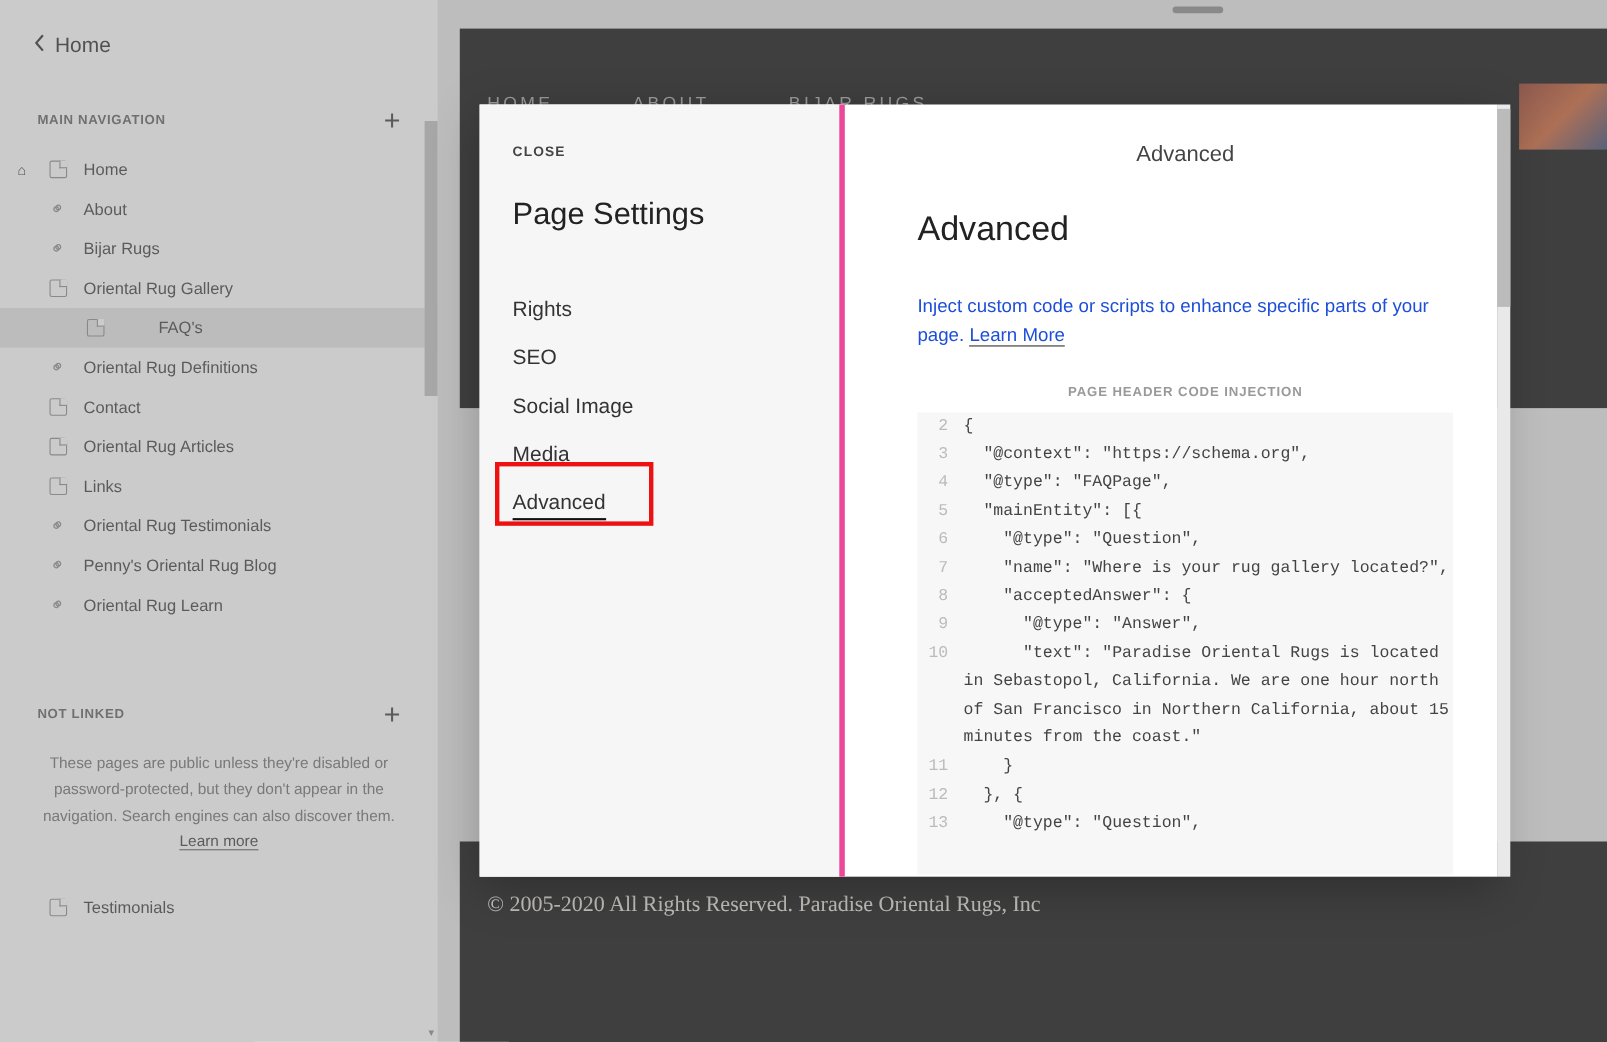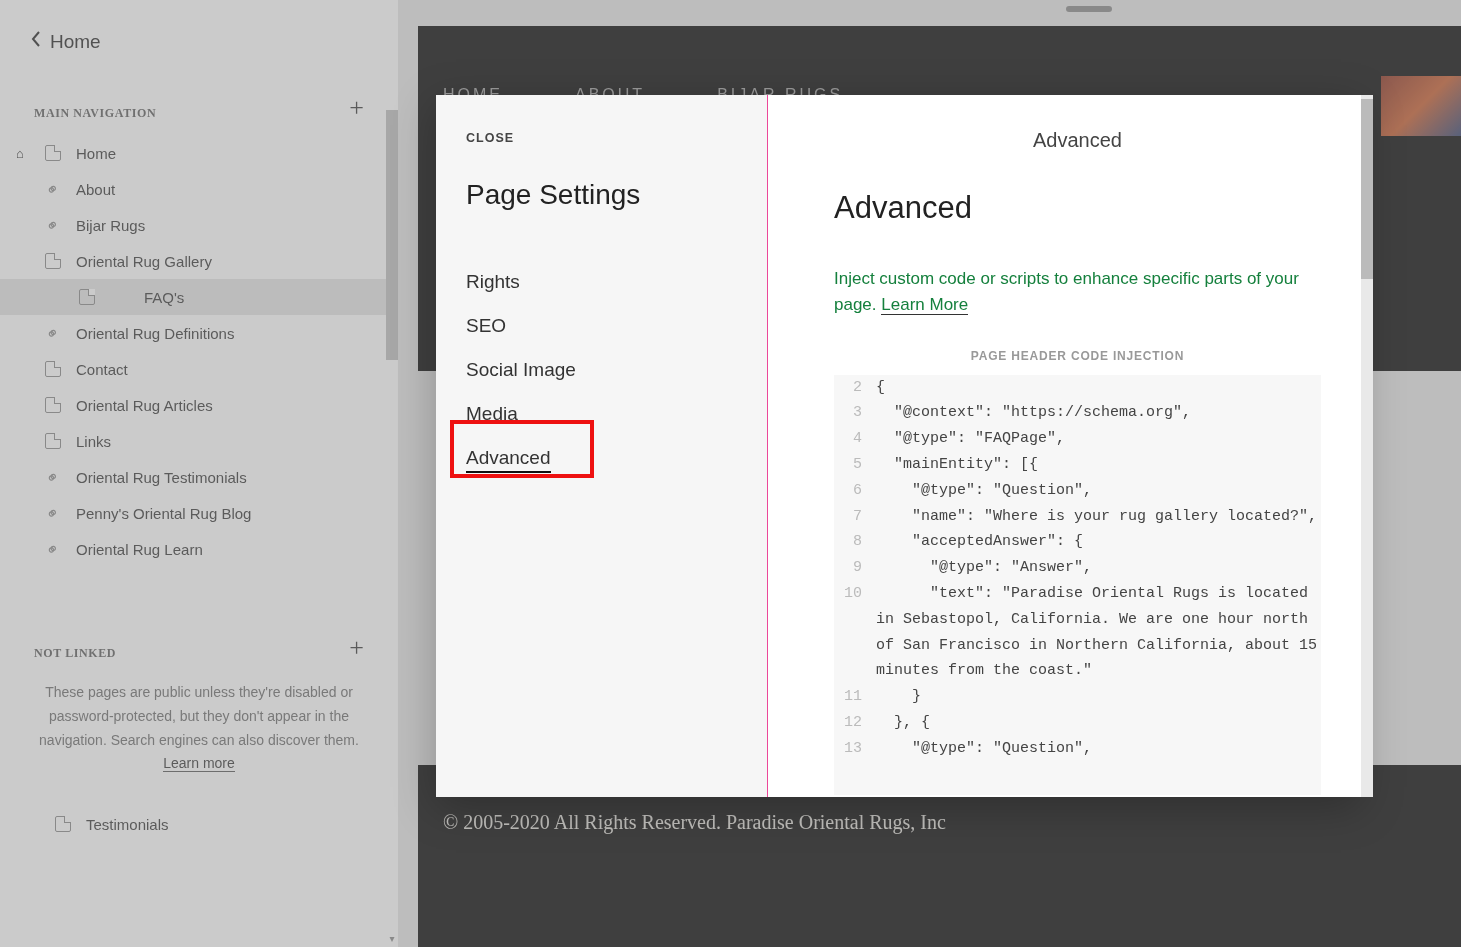--- a/index.html
+++ b/index.html
@@ -53,10 +53,9 @@
 }
 .section-header {
   display: flex;
-  align-items: flex-end;
+  align-items: center;
   justify-content: space-between;
   padding: 18px 34px 14px 34px;
-  font-family: Liberation Serif, serif;
 }
 .section-header .title {
   font-size: 12px;

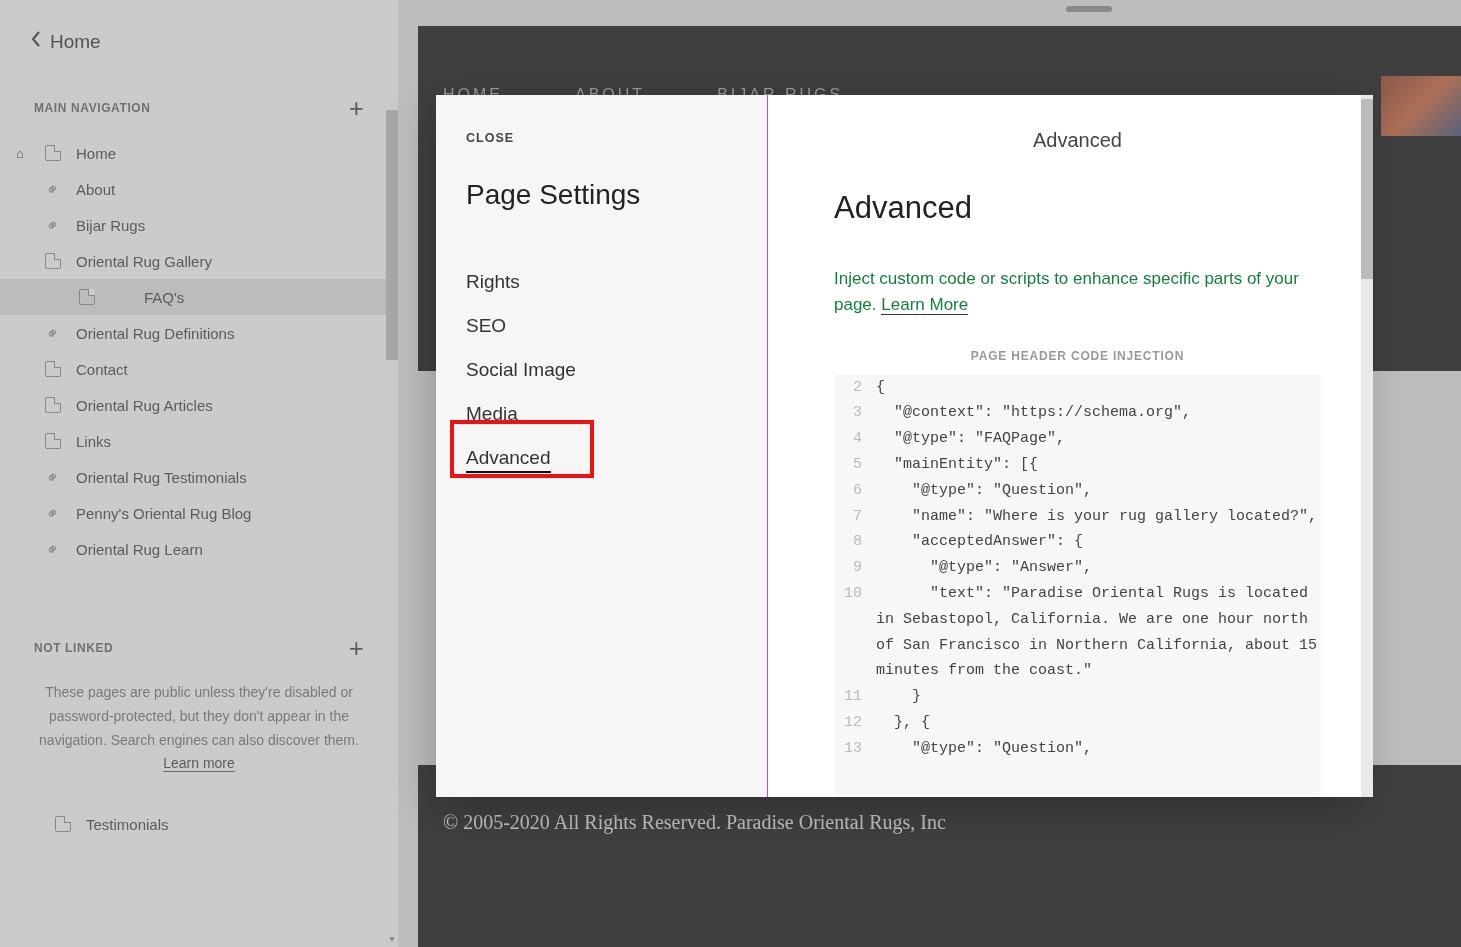--- a/index.html
+++ b/index.html
@@ -226,7 +226,7 @@
   height: 100%;
   background: #f6f6f6;
   padding: 36px 30px;
-  border-right: 1px solid #ec4899;
+  border-right: 5px solid #ec4899;
 }
 .close-label {
   font-size: 12.5px;

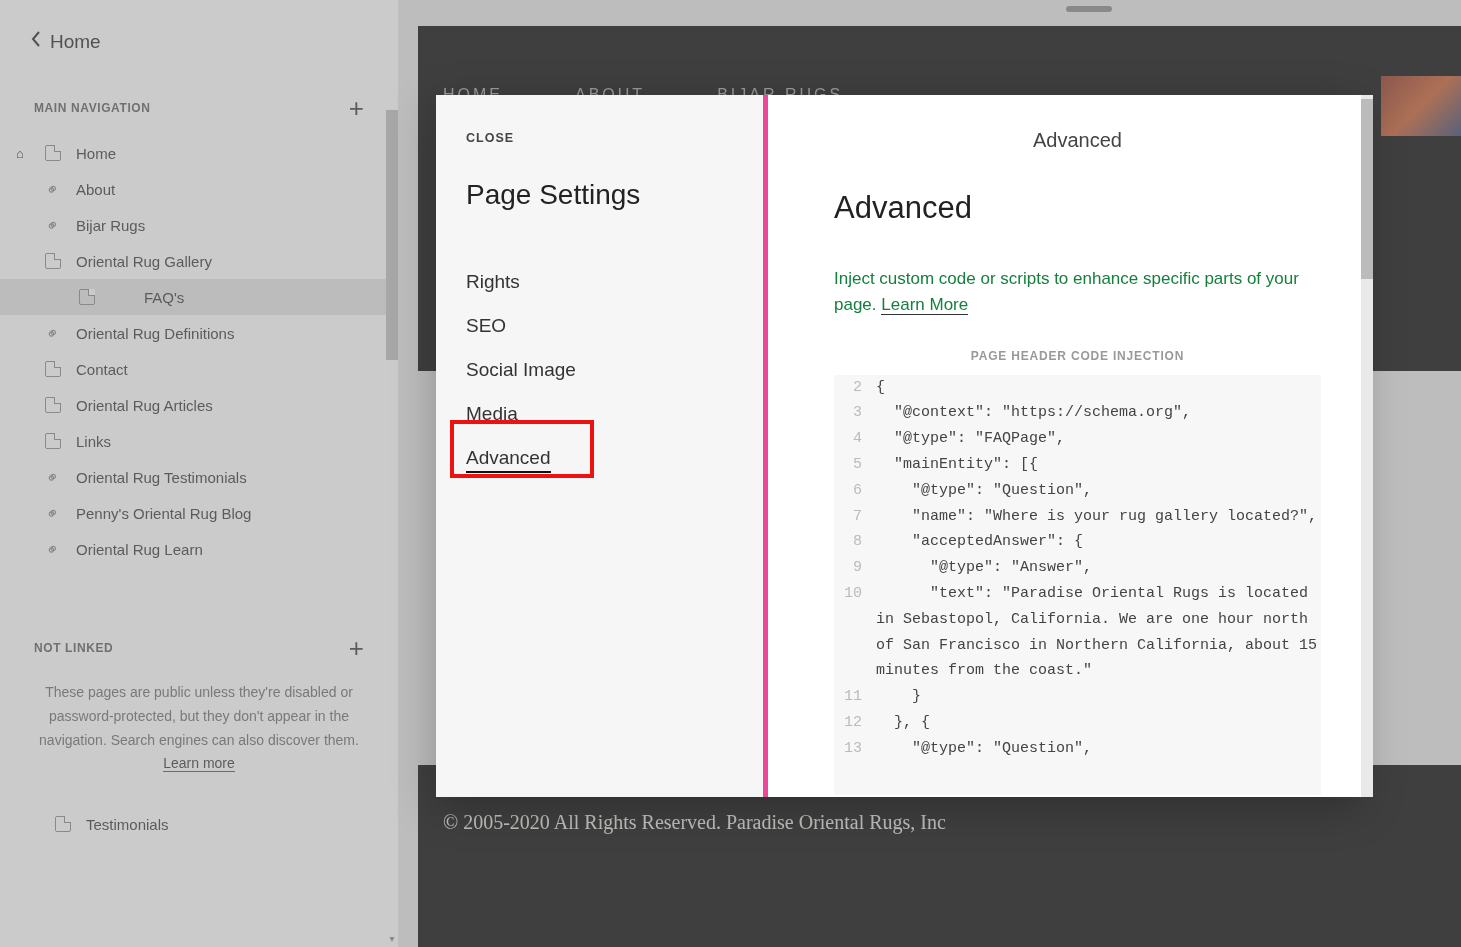--- a/index.html
+++ b/index.html
@@ -288,7 +288,7 @@
 .panel-desc {
   font-size: 17px;
   line-height: 1.55;
-  color: #15803d;
+  color: #1d4ed8;
   margin-bottom: 30px;
 }
 .panel-desc .learn2 {

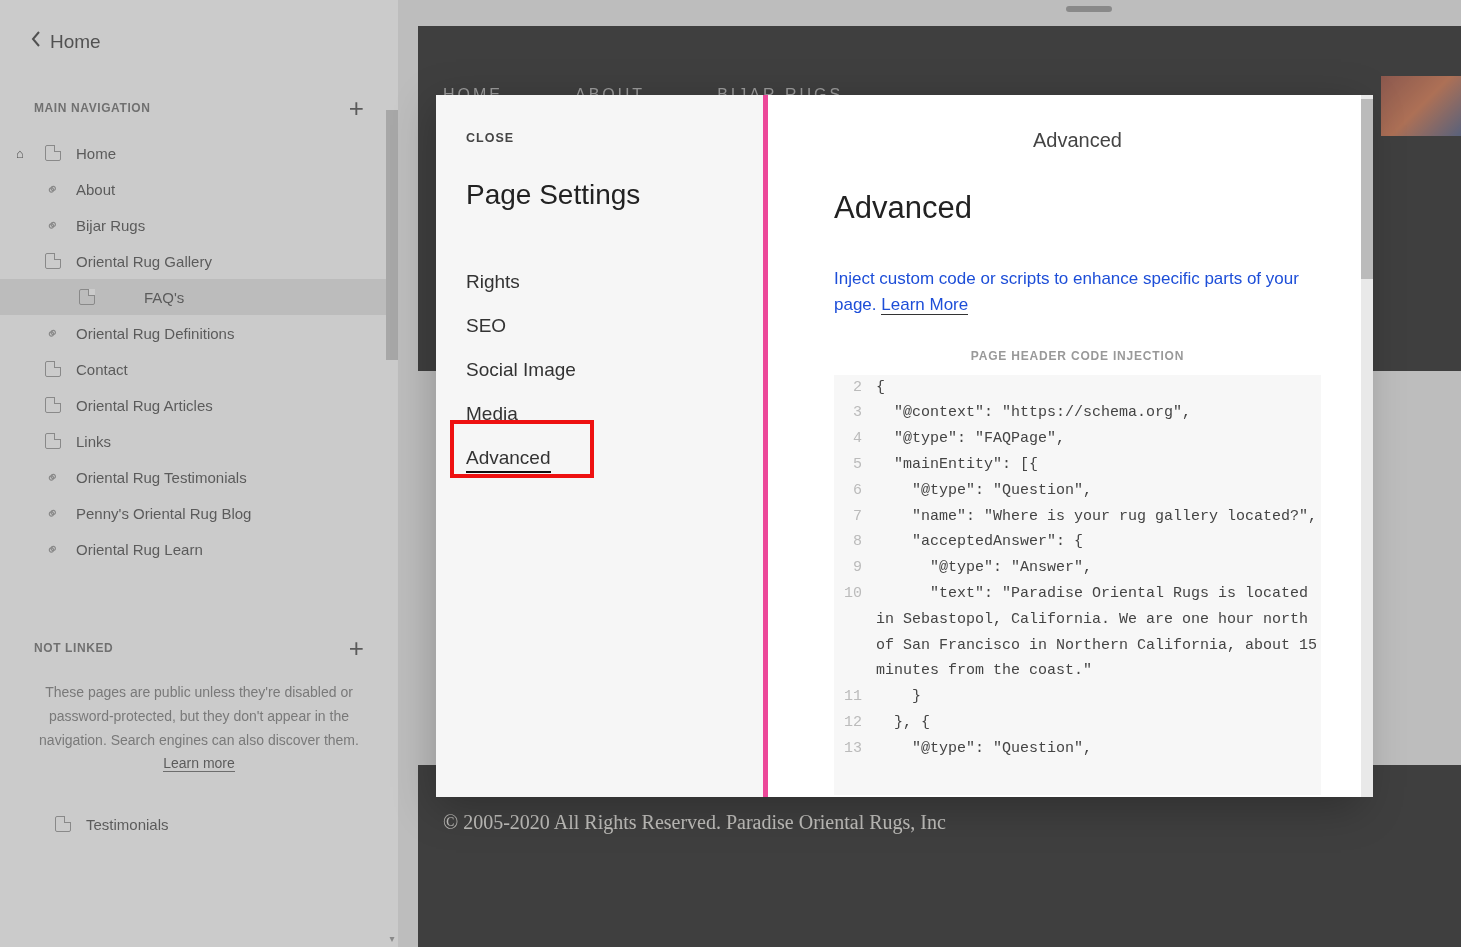--- a/index.html
+++ b/index.html
@@ -443,7 +443,7 @@
     <span>These pages are public unless they're disabled or password-protected, but they don't appear in the navigation. Search engines can also discover them. </span><span class="learn">Learn more</span>
   </div>
 
-  <div id="not-linked-list" style="margin-top:20px;padding-left:10px;">
+  <div id="not-linked-list" style="margin-top:20px;">
       <div class="nav-item">
         <span class="home-indicator"></span>
         <span class="icon-box">

